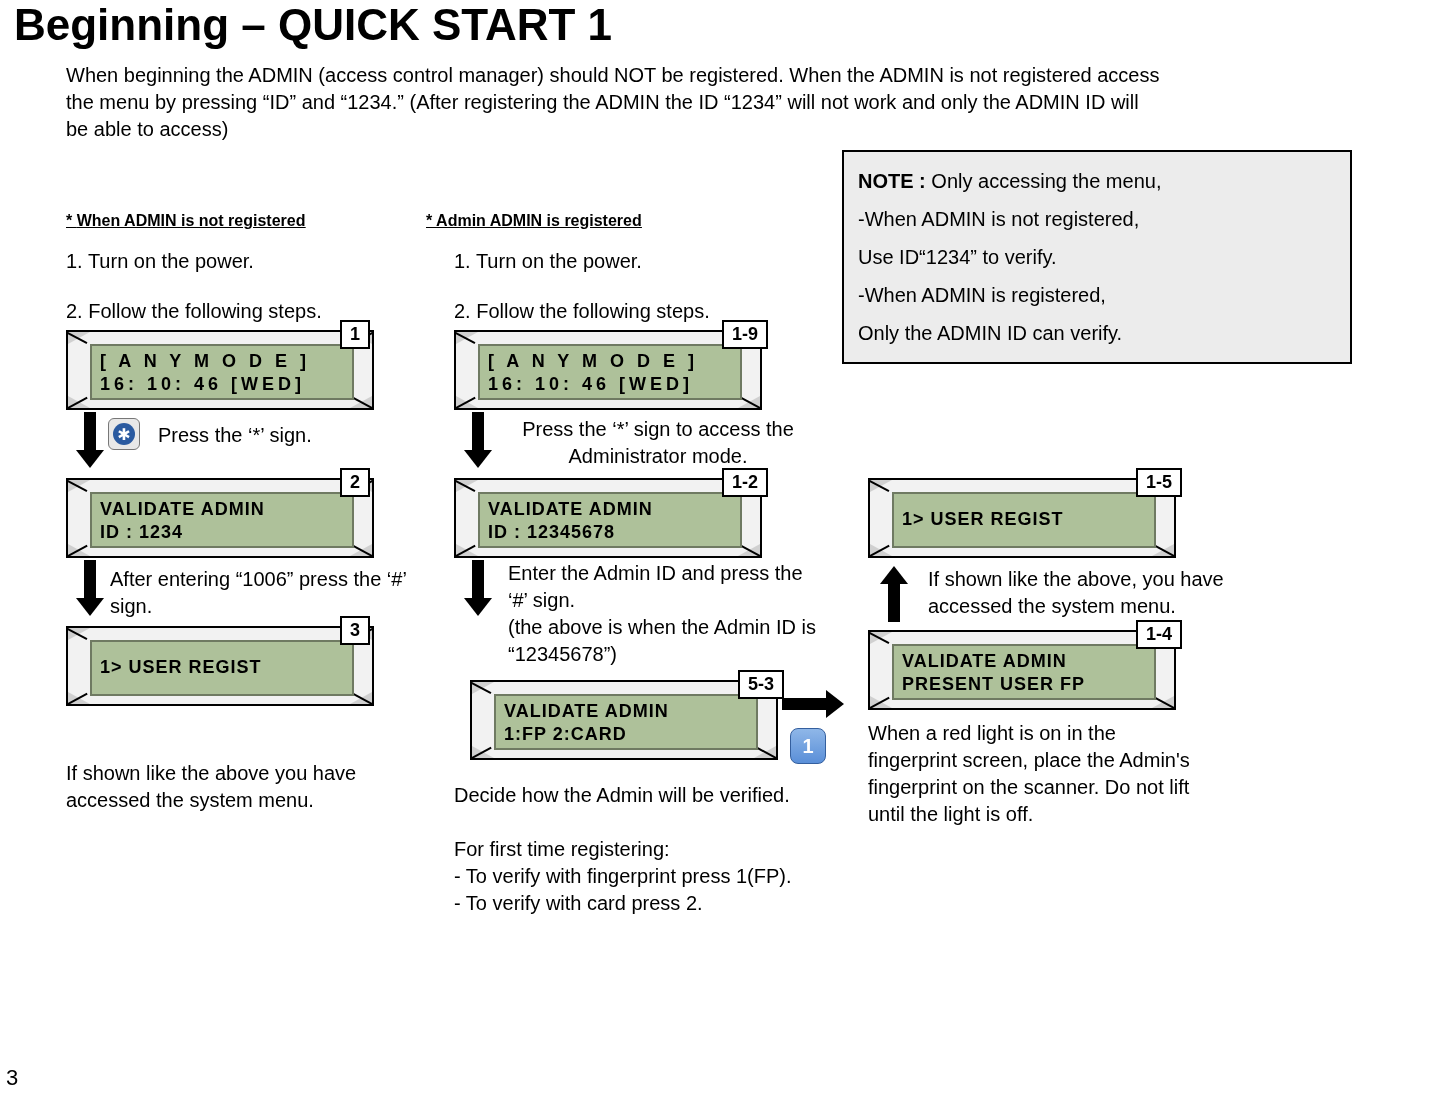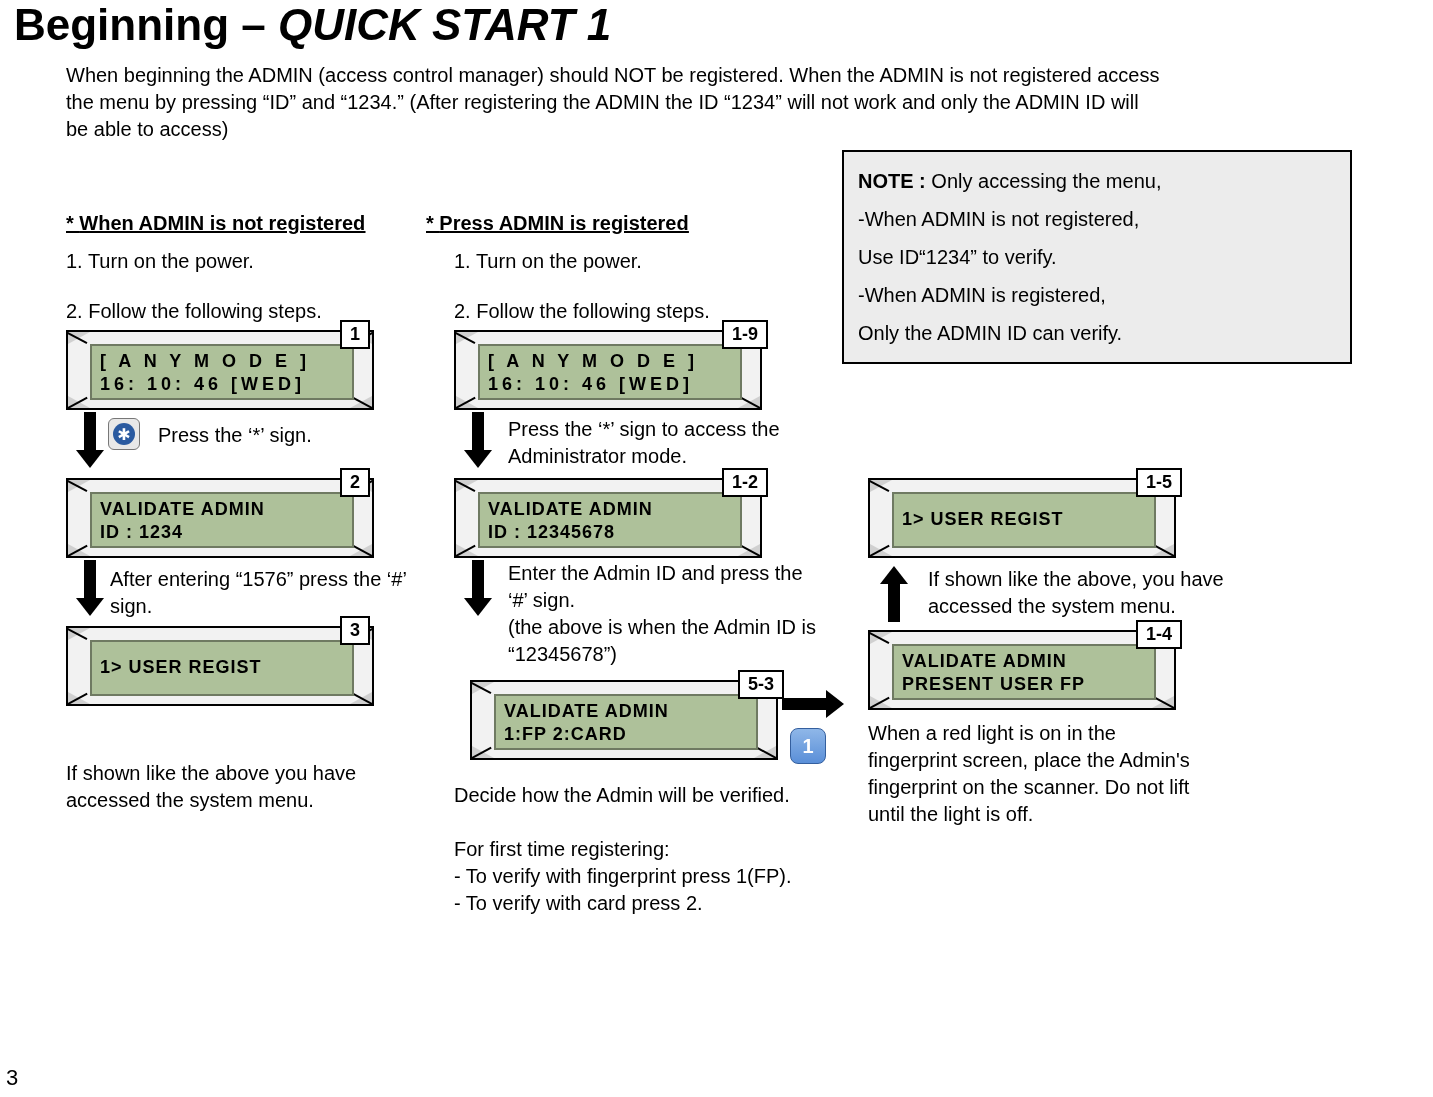--- a/index.html
+++ b/index.html
@@ -14,7 +14,7 @@
   }
   .page { position: relative; width: 1433px; height: 1097px; }
   .title { position: absolute; left: 14px; top: 0; font-size: 44px; font-weight: bold; }
-  .title .italic { font-style: italic; }
+  .title .italic { }
   .intro { position: absolute; left: 66px; top: 62px; width: 1100px; line-height: 1.4; }
   .howto { position: absolute; left: 66px; top: 180px; font-size: 24px; }
   .colhead { font-weight: bold; text-decoration: underline; font-size: 20px; }

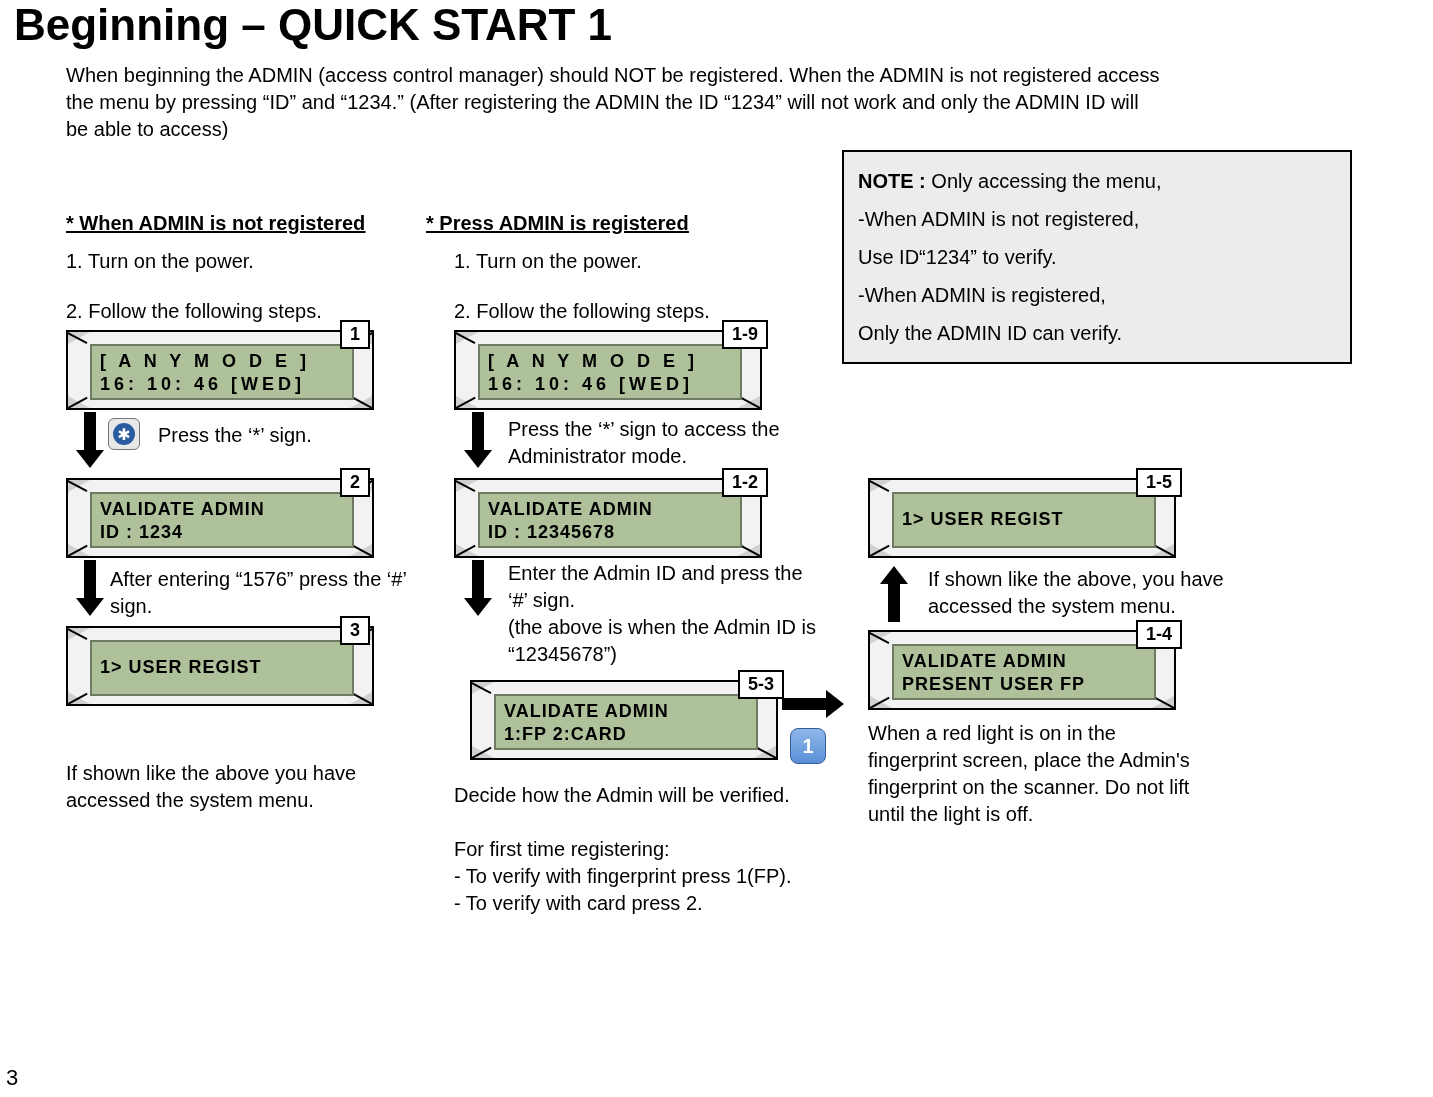--- a/index.html
+++ b/index.html
@@ -17,7 +17,7 @@
   .title .italic { }
   .intro { position: absolute; left: 66px; top: 62px; width: 1100px; line-height: 1.4; }
   .howto { position: absolute; left: 66px; top: 180px; font-size: 24px; }
-  .colhead { font-weight: bold; text-decoration: underline; font-size: 20px; }
+  .colhead { font-weight: bold; text-decoration: underline; font-size: 16px; }
   .colA { position: absolute; left: 66px; top: 212px; font-weight: bold; }
   .colB { position: absolute; left: 426px; top: 212px; font-weight: bold; }
 

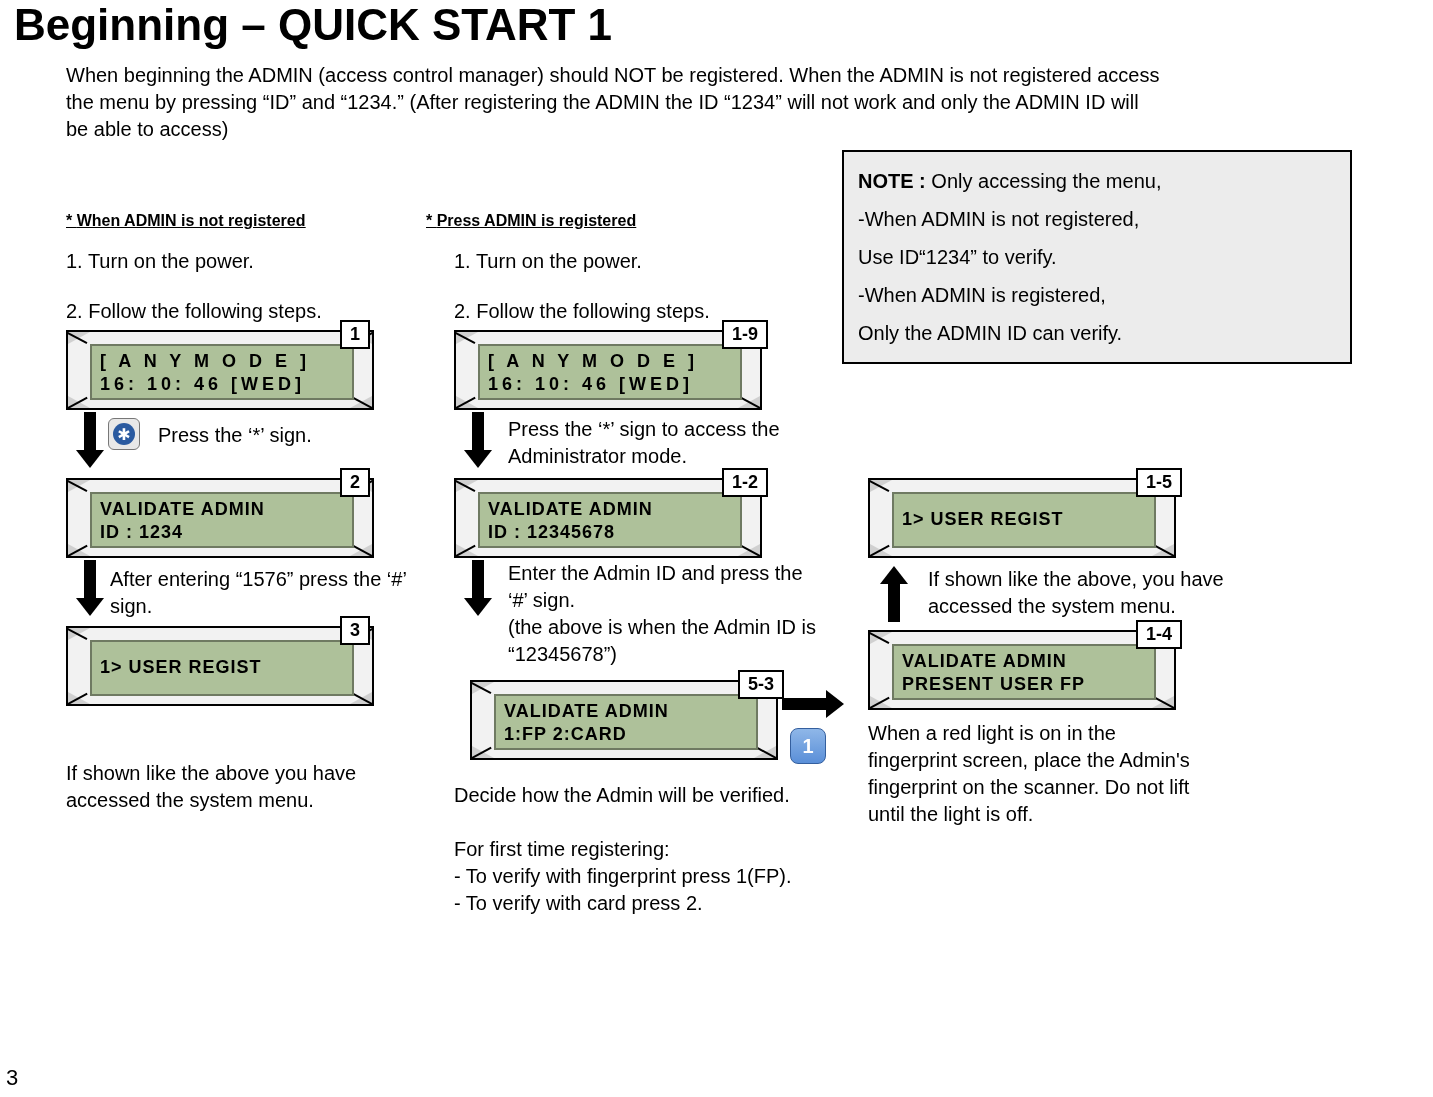--- a/index.html
+++ b/index.html
@@ -119,7 +119,7 @@
 
 
   <div class="colA colhead"><span style="text-decoration: none;">* </span><span style="text-decoration: underline;">When ADMIN is not registered</span></div>
-  <div class="colB colhead"><span style="text-decoration: none;">* </span><span style="text-decoration: underline;">Press ADMIN is registered</span></div>
+  <div class="colB colhead"><span style="text-decoration: none;">* </span><span style="text-decoration: underline;">Admin ADMIN is registered</span></div>
 
   <div class="txt" style="left:66px; top:248px;">1. Turn on the power.</div>
   <div class="txt" style="left:66px; top:298px;">2. Follow the following steps.</div>

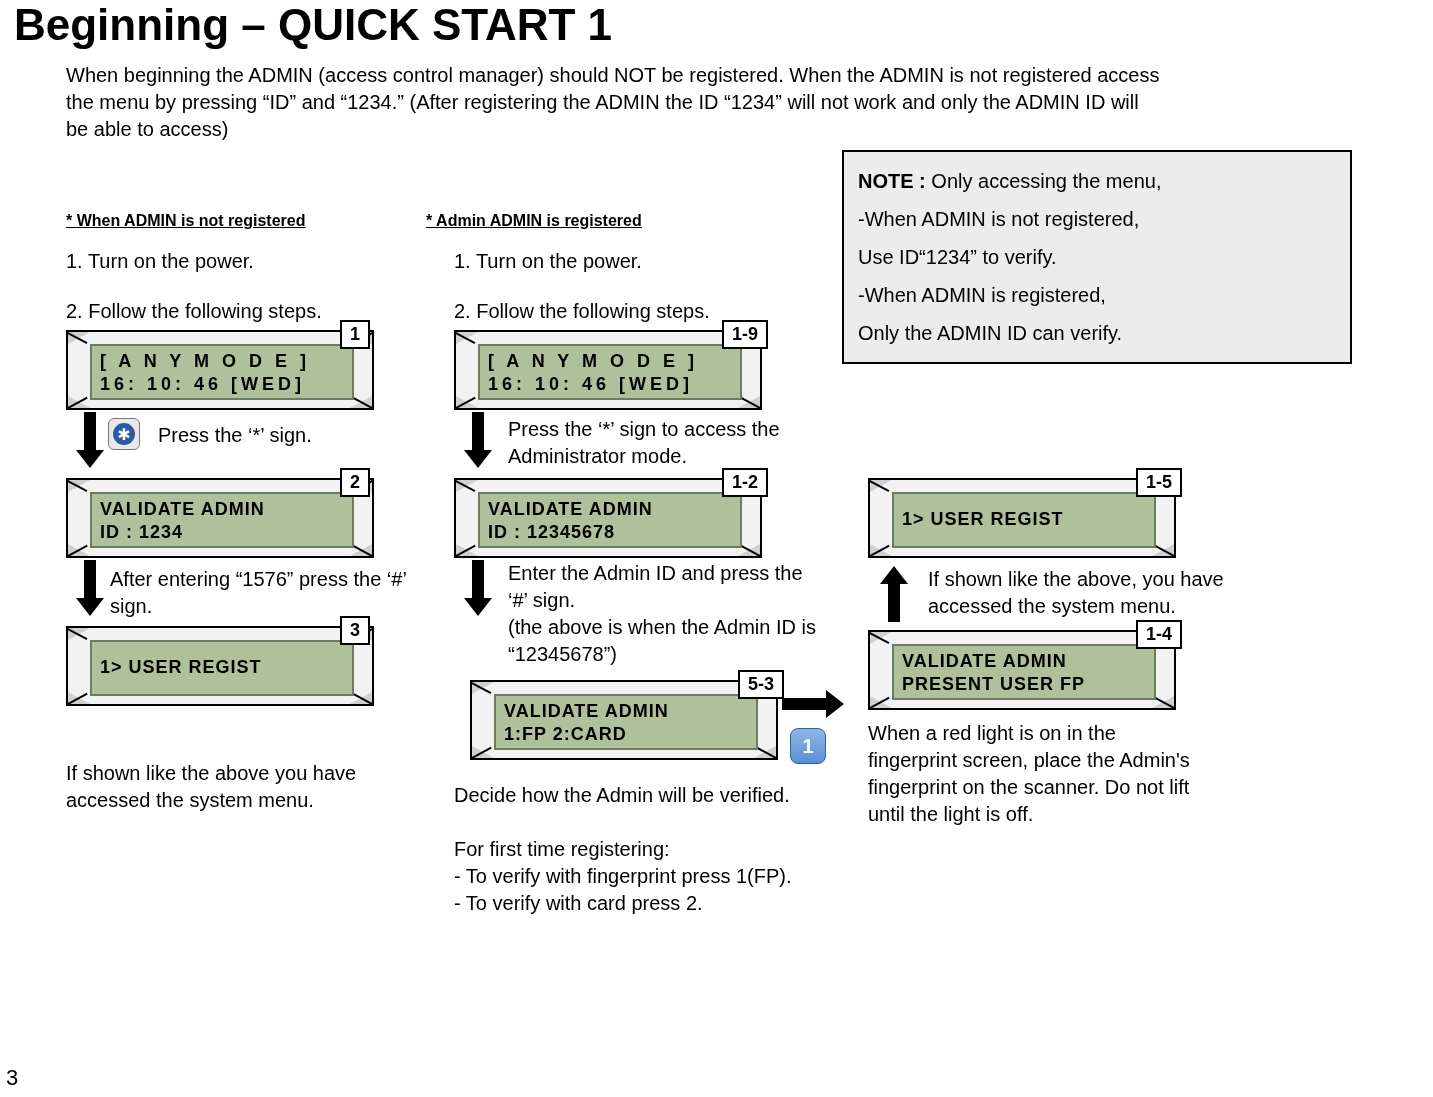--- a/index.html
+++ b/index.html
@@ -211,7 +211,7 @@
     <div class="shaft"></div>
       <div class="head"></div>
   </div>
-  <div class="txt" style="left:508px; top:416px; width:300px;">Press the ‘*’ sign to access the Administrator mode.</div>
+  <div class="txt" style="left:508px; top:416px; width:300px;text-align:center;">Press the ‘*’ sign to access the Administrator mode.</div>
 
   <div class="device" style="left:454px; top:478px;">
     <div class="corner tl"></div>

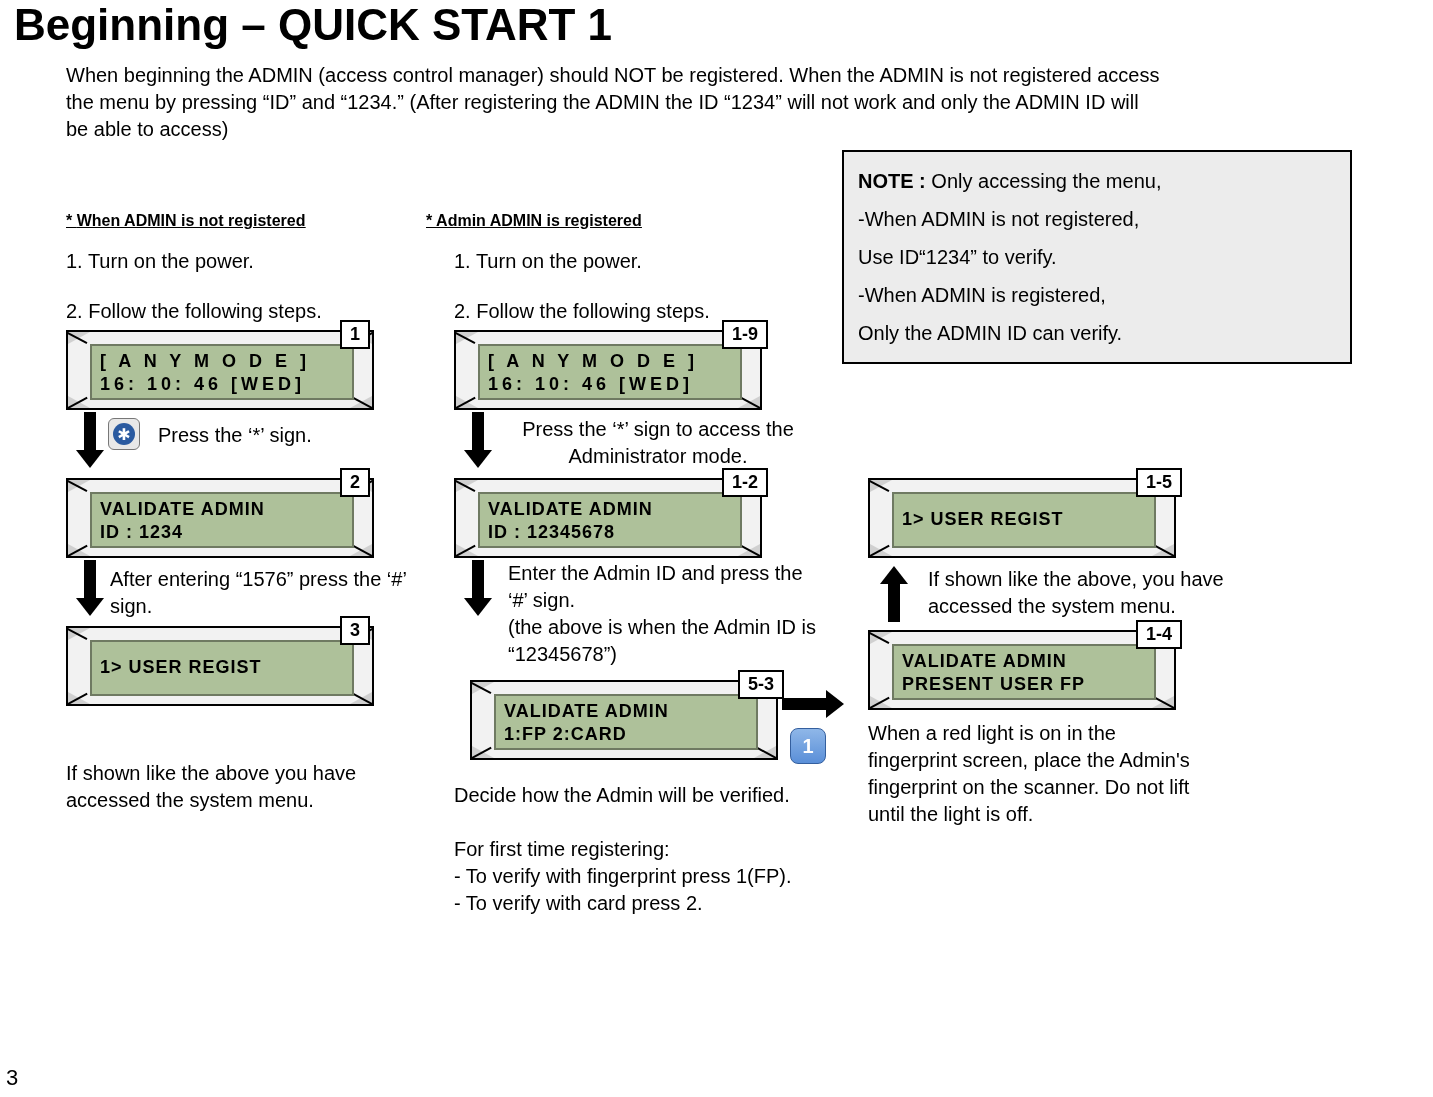--- a/index.html
+++ b/index.html
@@ -169,7 +169,7 @@
     <div class="shaft"></div>
       <div class="head"></div>
   </div>
-  <div class="txt" style="left:110px; top:566px; width:300px;">After entering “1576” press the ‘#’ sign.</div>
+  <div class="txt" style="left:110px; top:566px; width:300px;">After entering “1006” press the ‘#’ sign.</div>
 
   <div class="device" style="left:66px; top:626px;">
     <div class="corner tl"></div>

